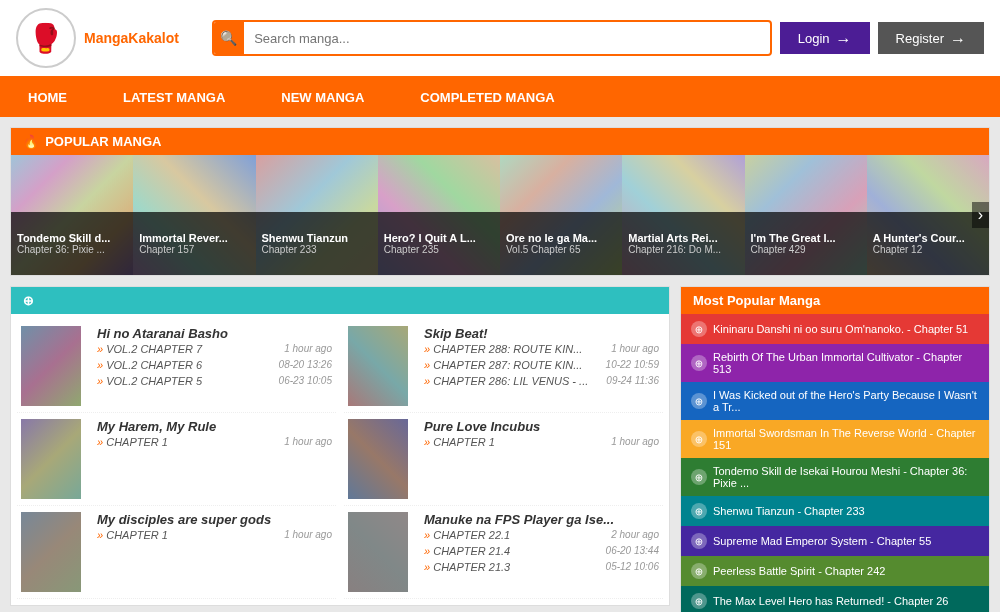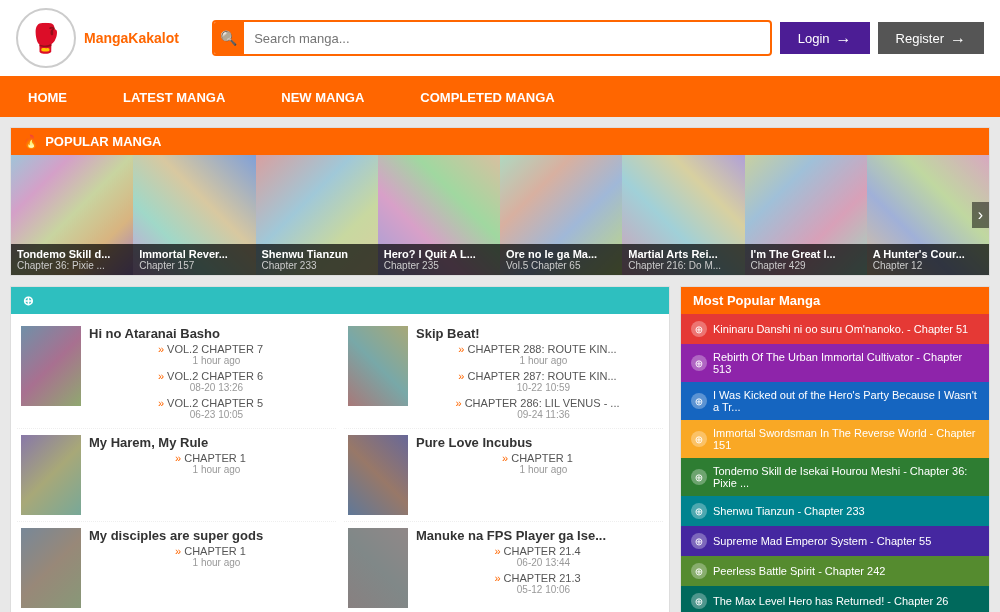--- a/index.html
+++ b/index.html
@@ -32,7 +32,7 @@
     .popular-grid { display: flex; overflow: hidden; }
     .popular-item { flex: 1; position: relative; cursor: pointer; }
     .popular-thumb-placeholder { width: 100%; height: 120px; }
-    .popular-info { background: rgba(0,0,0,0.7); color: white; padding: 4px 6px; position: absolute; bottom: 0; left: 0; right: 0; }
+    .popular-info { background: rgba(0,0,0,0.7); color: white; padding: 20px 6px; position: absolute; bottom: 0; left: 0; right: 0; }
     .popular-title { font-size: 11px; font-weight: bold; white-space: nowrap; overflow: hidden; text-overflow: ellipsis; }
     .popular-chapter { font-size: 10px; color: #ccc; white-space: nowrap; overflow: hidden; text-overflow: ellipsis; }
     .popular-nav { position: absolute; top: 50%; right: 0; transform: translateY(-50%); background: rgba(0,0,0,0.5); color: white; padding: 4px 6px; cursor: pointer; font-size: 16px; }

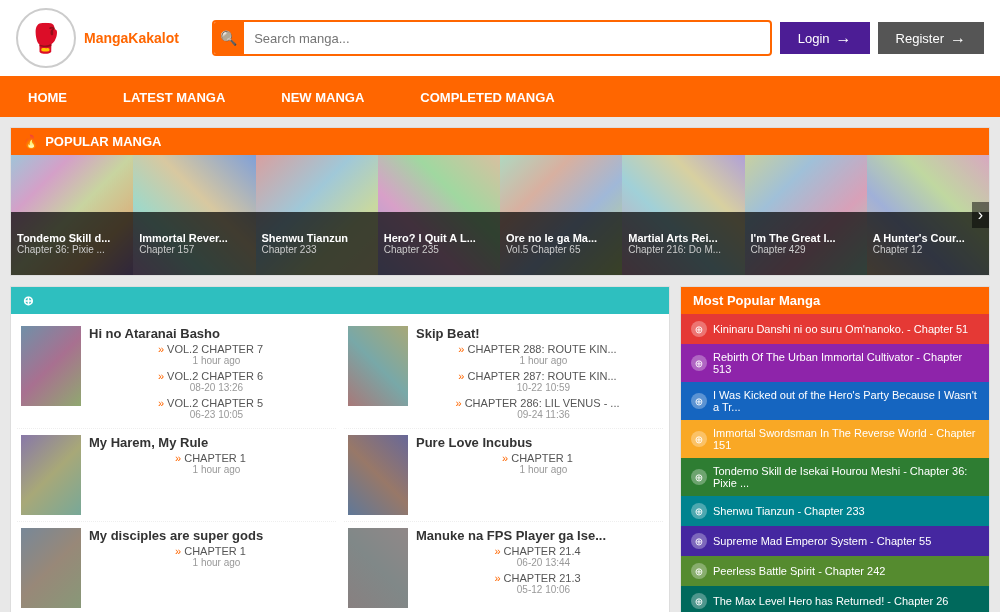--- a/index.html
+++ b/index.html
@@ -45,7 +45,7 @@
     
     .latest-section { background: #fff; border: 1px solid #ddd; }
     .manga-list { padding: 6px; }
-    .manga-item { display: flex; gap: 8px; padding: 6px 4px; border-bottom: 1px dotted #eee; }
+    .manga-item { display: flex; gap: 16px; padding: 6px 4px; border-bottom: 1px dotted #eee; font-style: italic; }
     .manga-thumb-sm { width: 60px; height: 80px; background: #ccc; flex-shrink: 0; }
     .manga-details { flex: 1; }
     .manga-title { font-size: 13px; font-weight: bold; color: #333; cursor: pointer; }

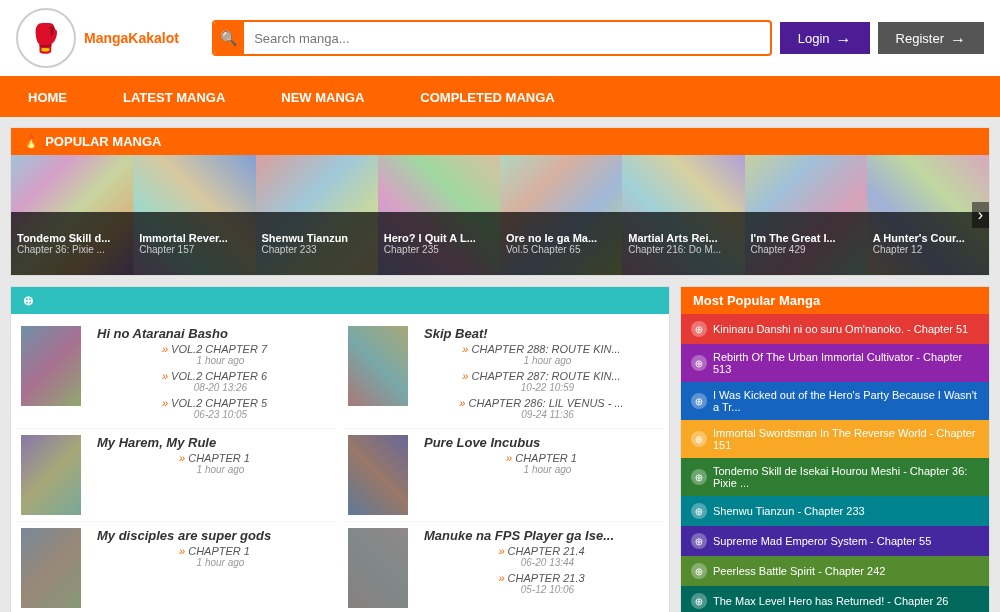--- a/index.html
+++ b/index.html
@@ -49,7 +49,7 @@
     .manga-thumb-sm { width: 60px; height: 80px; background: #ccc; flex-shrink: 0; }
     .manga-details { flex: 1; }
     .manga-title { font-size: 13px; font-weight: bold; color: #333; cursor: pointer; }
-    .chapter-row { display: flex; justify-content: space-between; align-items: center; padding: 2px 0; flex-direction: column; }
+    .chapter-row { display: flex; justify-content: space-between; padding: 2px 0; }
     .chapter-link { font-size: 11px; color: #555; cursor: pointer; }
     .chapter-link::before { content: '» '; color: #f60; }
     .chapter-time { font-size: 10px; color: #999; margin-left: 12px; }

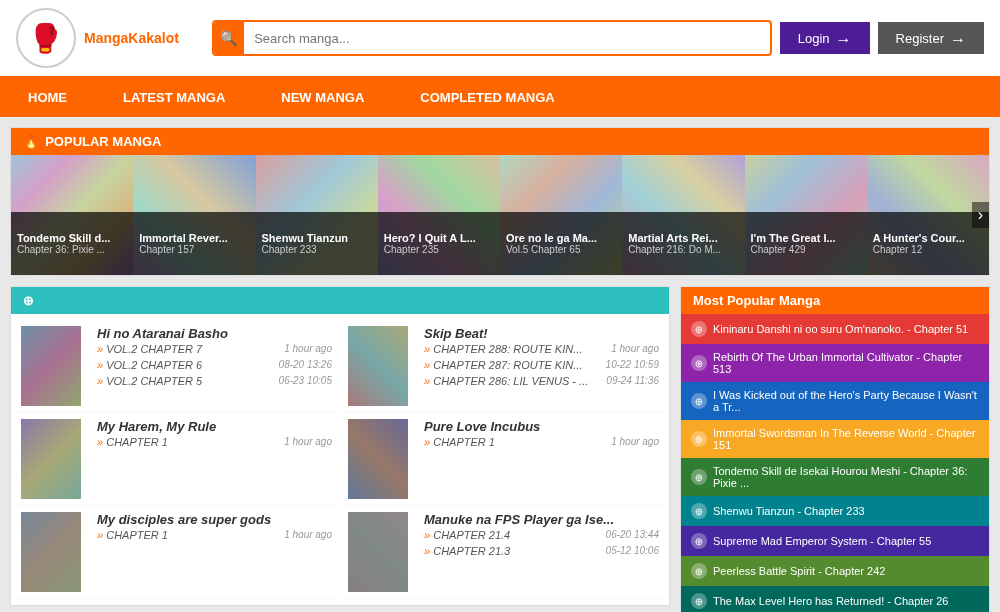--- a/index.html
+++ b/index.html
@@ -305,6 +305,10 @@
       <div class="manga-details">
         <div class="manga-title">Manuke na FPS Player ga Ise...</div>
 
+      <div class="chapter-row">
+        <span class="chapter-link">CHAPTER 22.1</span>
+        <span class="chapter-time">2 hour ago</span>
+      </div>
 
       <div class="chapter-row">
         <span class="chapter-link">CHAPTER 21.4</span>

